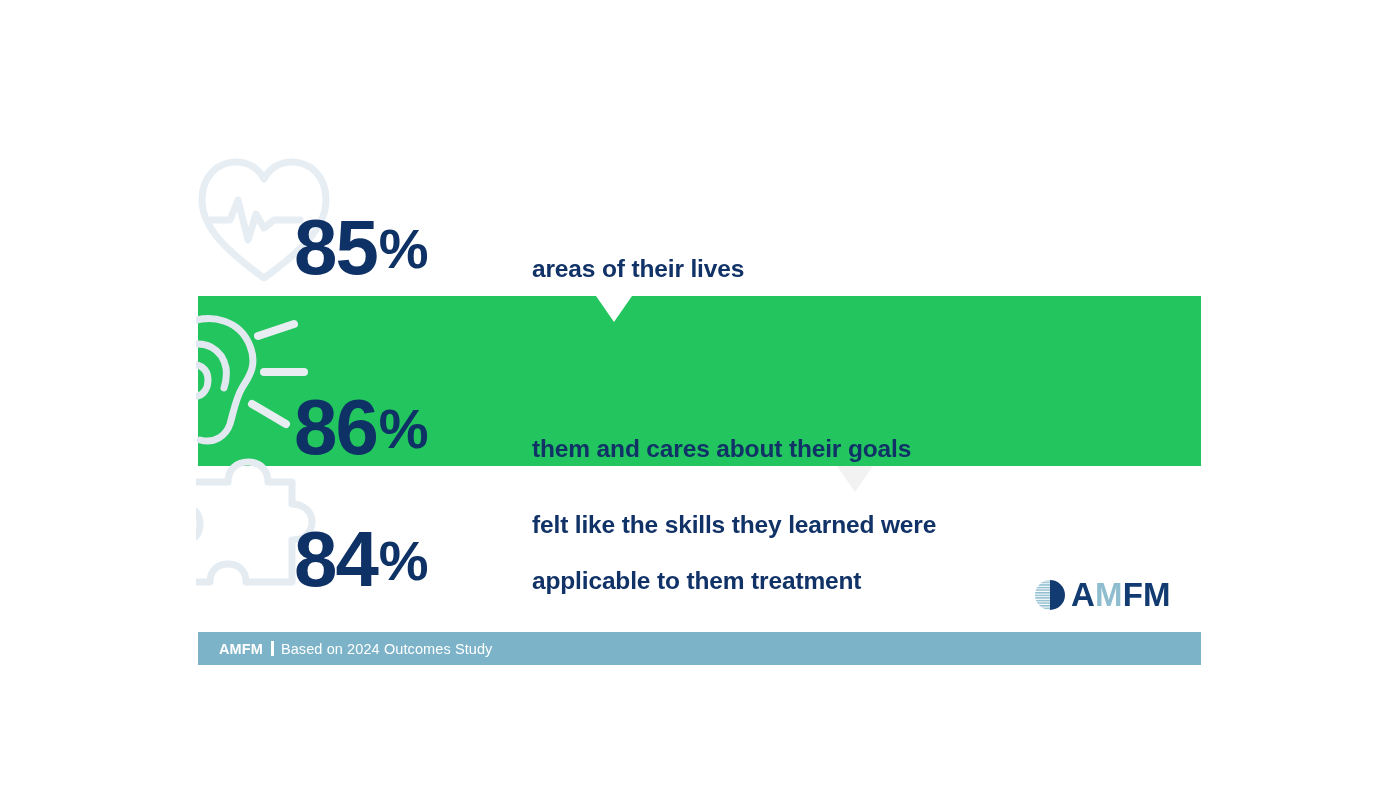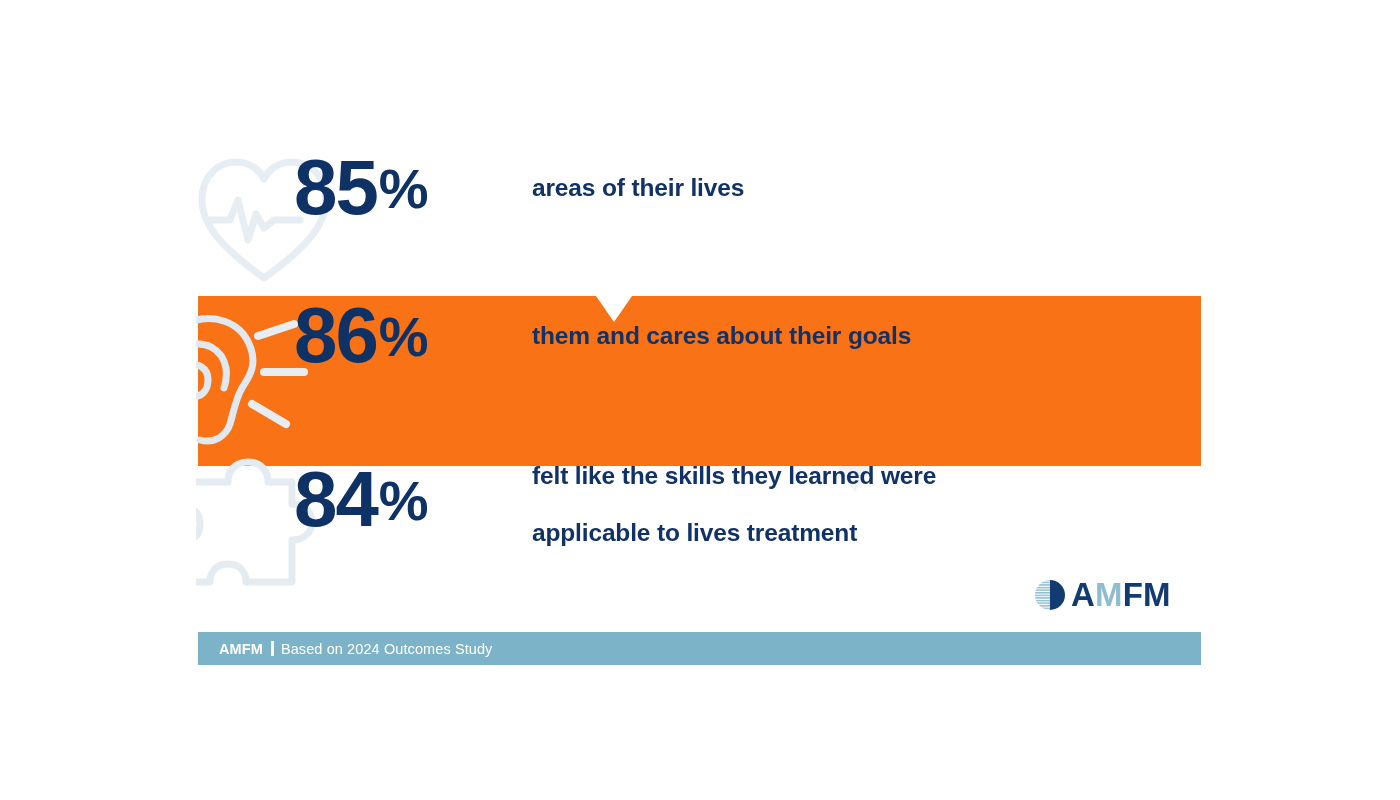--- a/index.html
+++ b/index.html
@@ -17,7 +17,7 @@
     left:198px;
     width:1003px;
     display:flex;
-    align-items:flex-start;
+    align-items:flex-end;
   }
   .row-1 { top:148px;  height:138px; }
   .row-2 { top:296px;  height:170px; background:#f97316; }

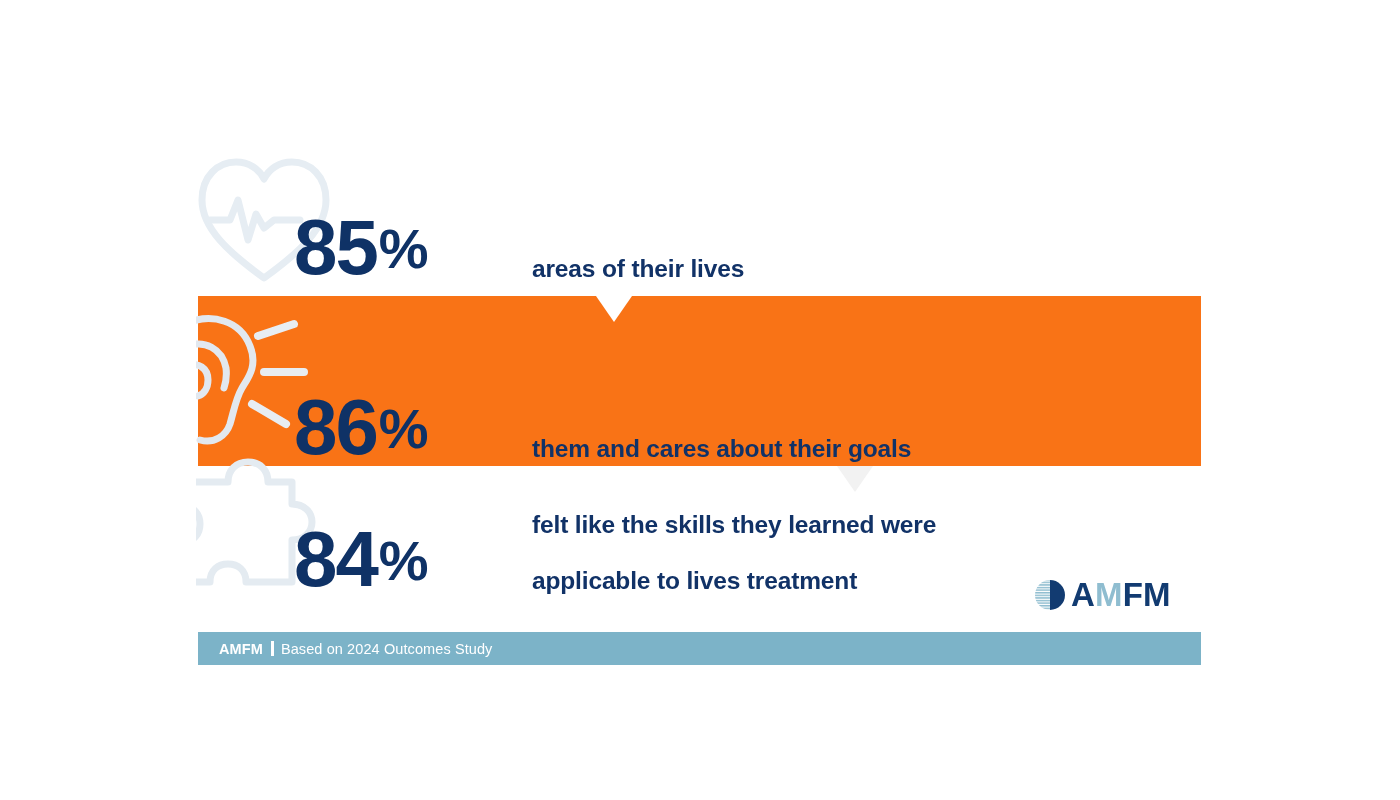--- a/index.html
+++ b/index.html
@@ -20,7 +20,7 @@
     align-items:flex-end;
   }
   .row-1 { top:148px;  height:138px; }
-  .row-2 { top:296px;  height:170px; background:#f97316; }
+  .row-2 { top:296px;  height:170px; background:#22c55e; }
   .row-3 { top:460px;  height:138px; }
 
   

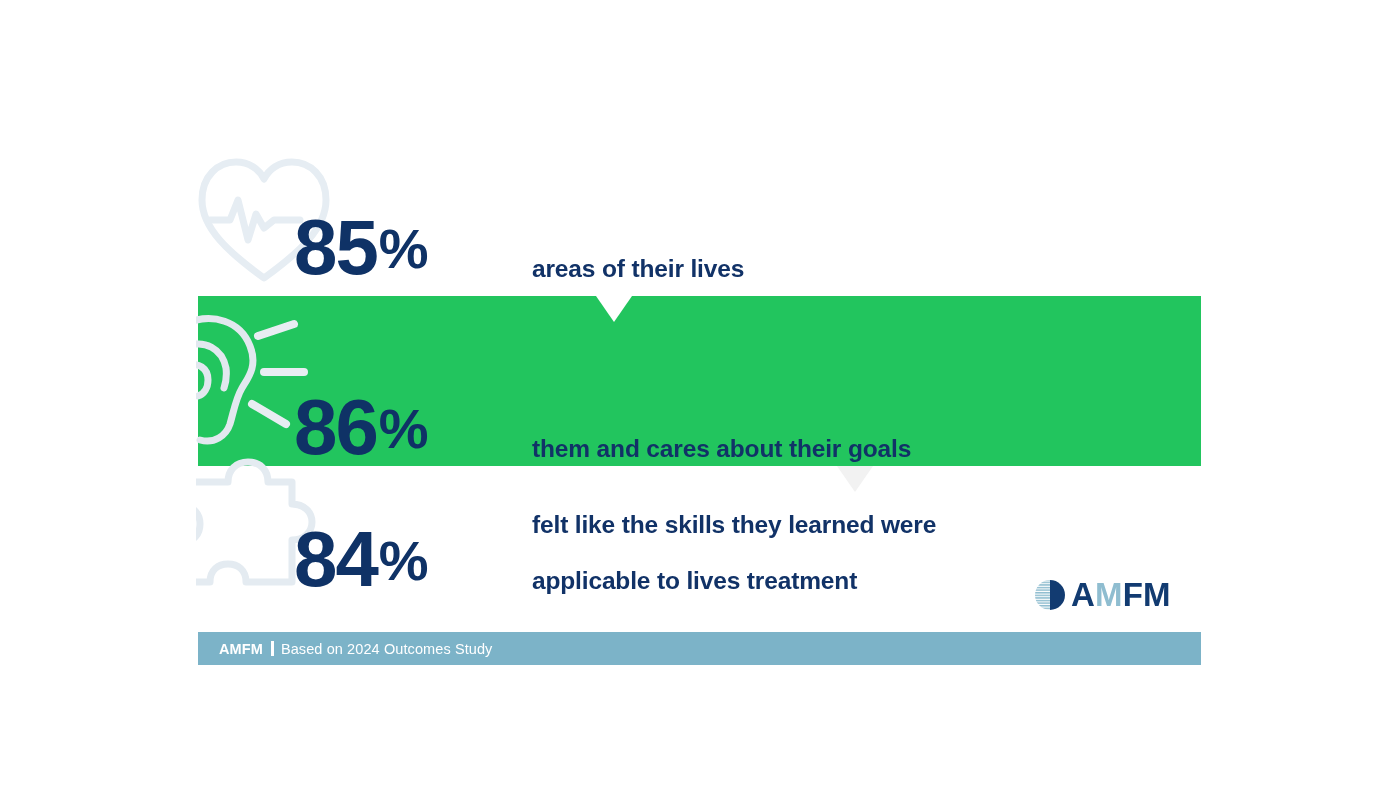--- a/index.html
+++ b/index.html
@@ -169,7 +169,7 @@
     </div>
     <div class="desc">
       <span class="l1">felt like the skills they learned were</span>
-      <span class="l2">applicable to lives treatment</span>
+      <span class="l2">applicable to them treatment</span>
     </div>
   </div>
 

